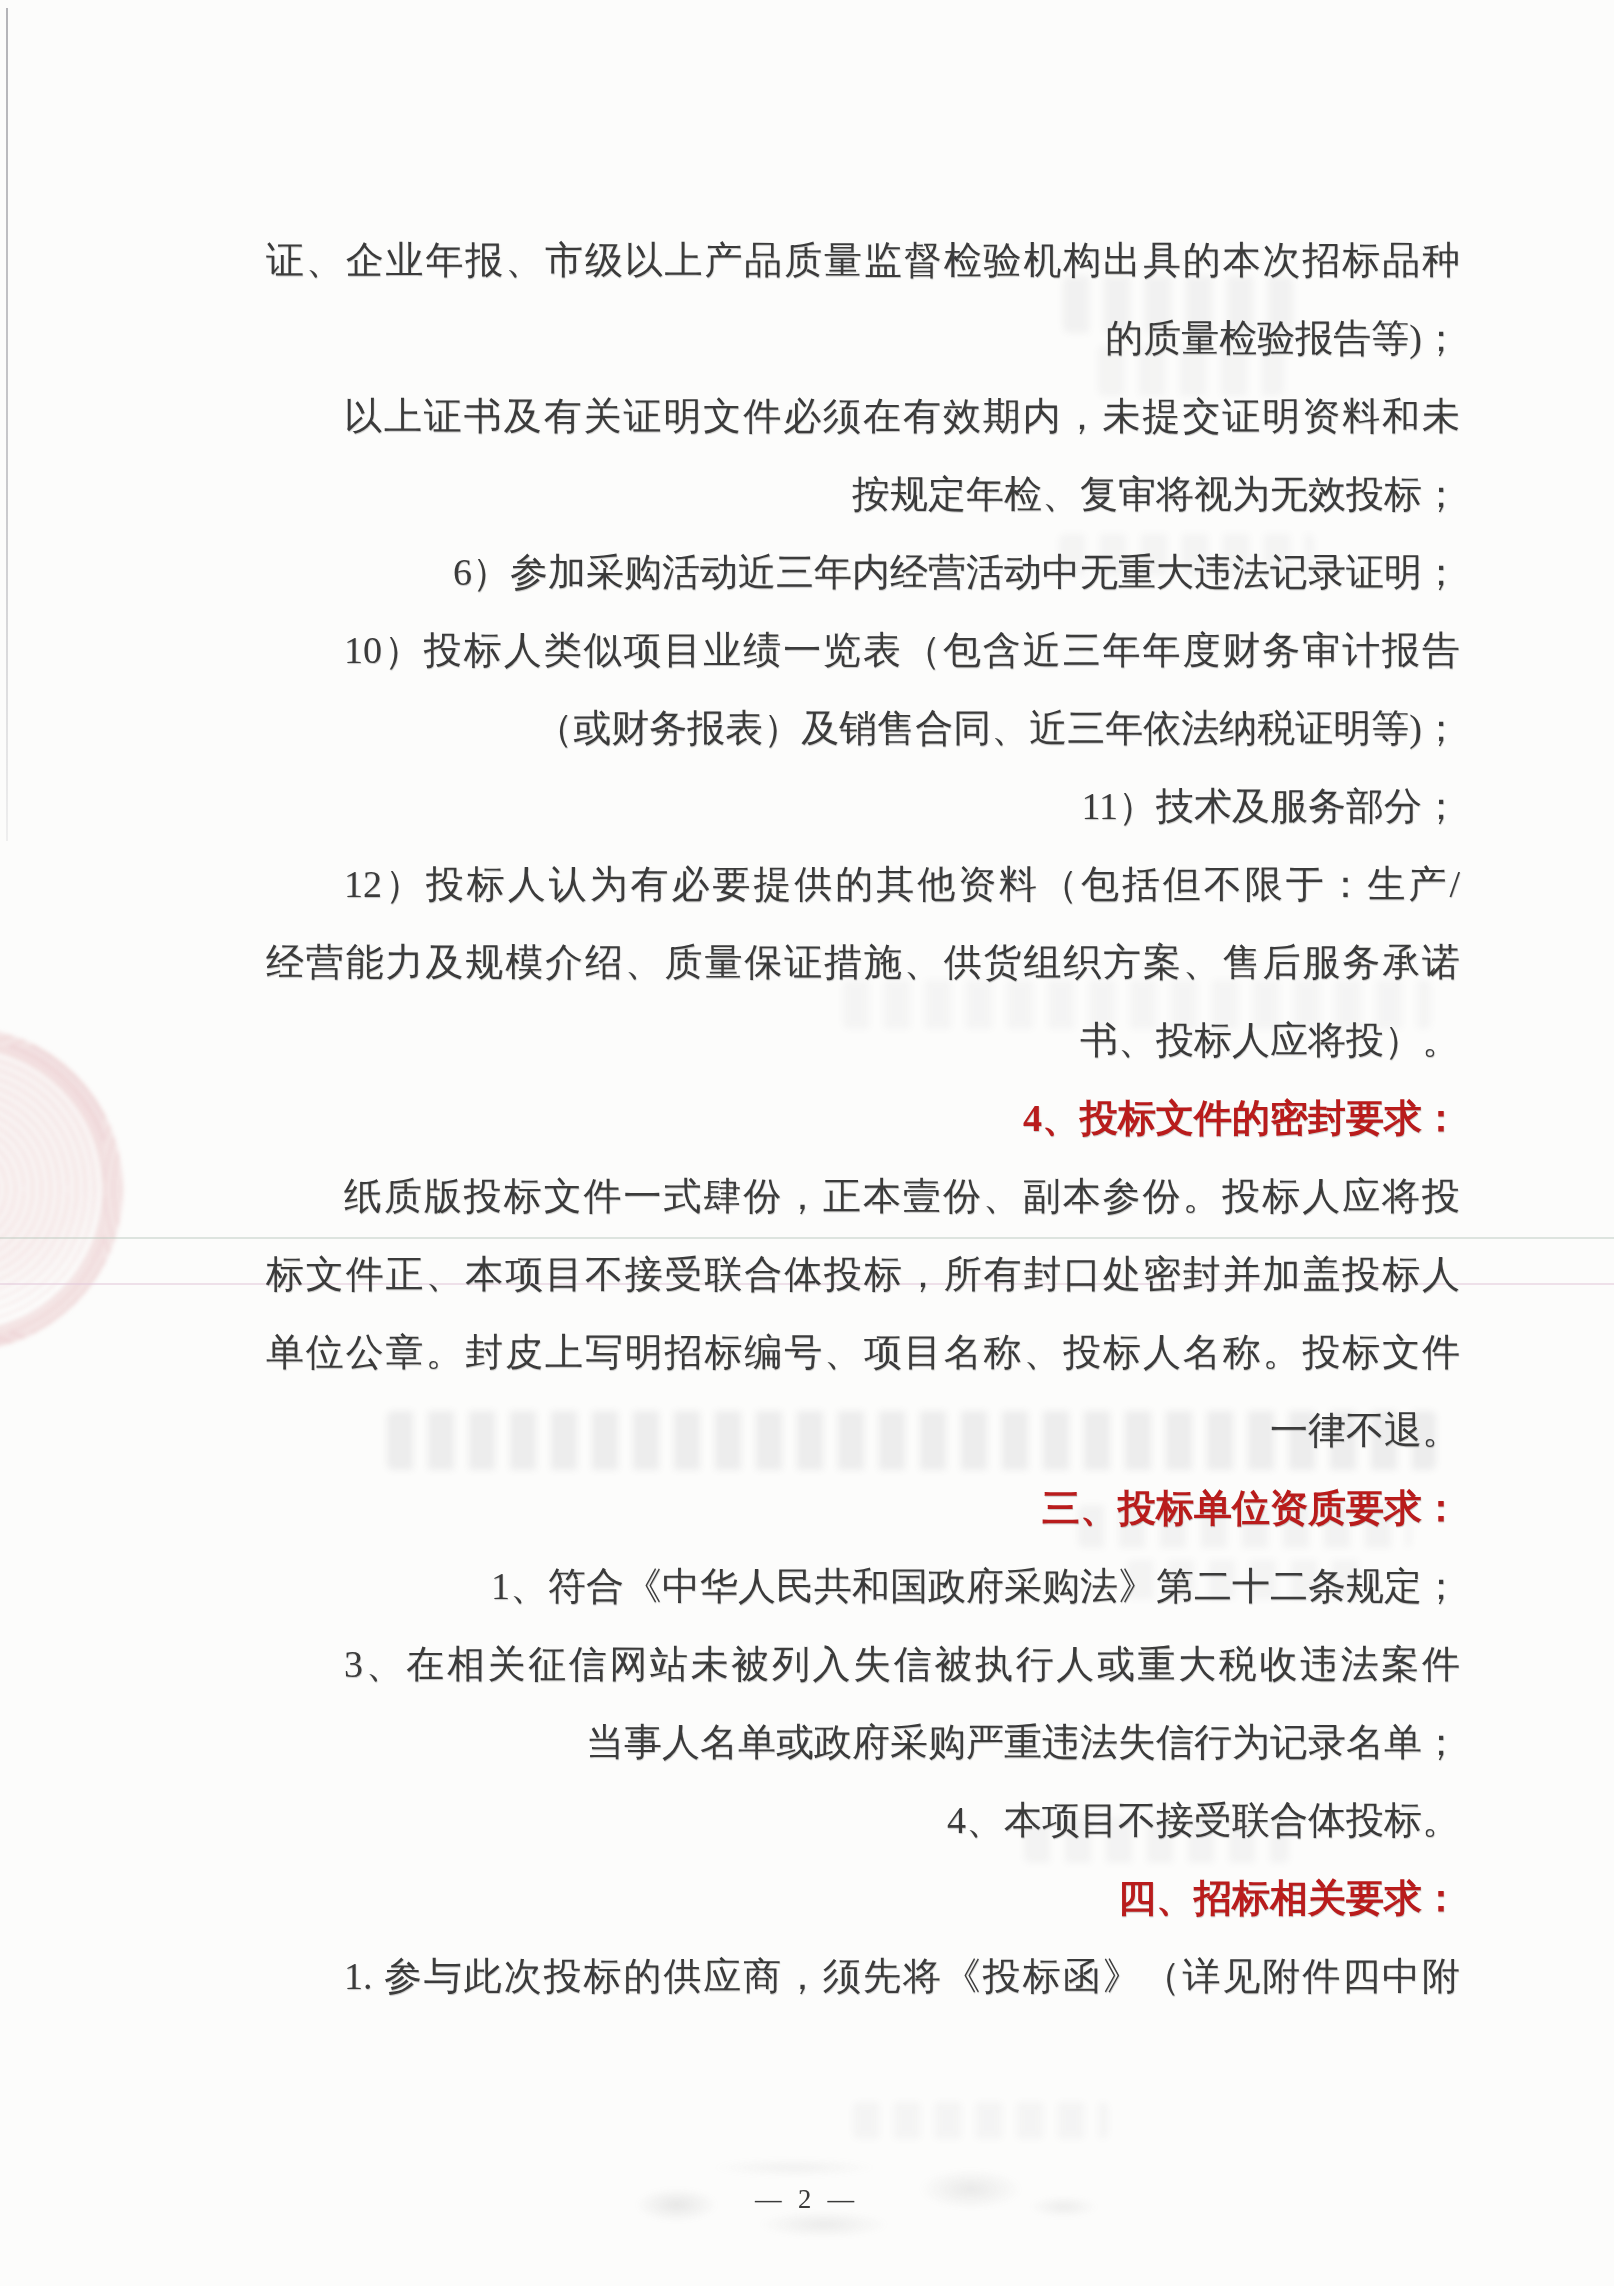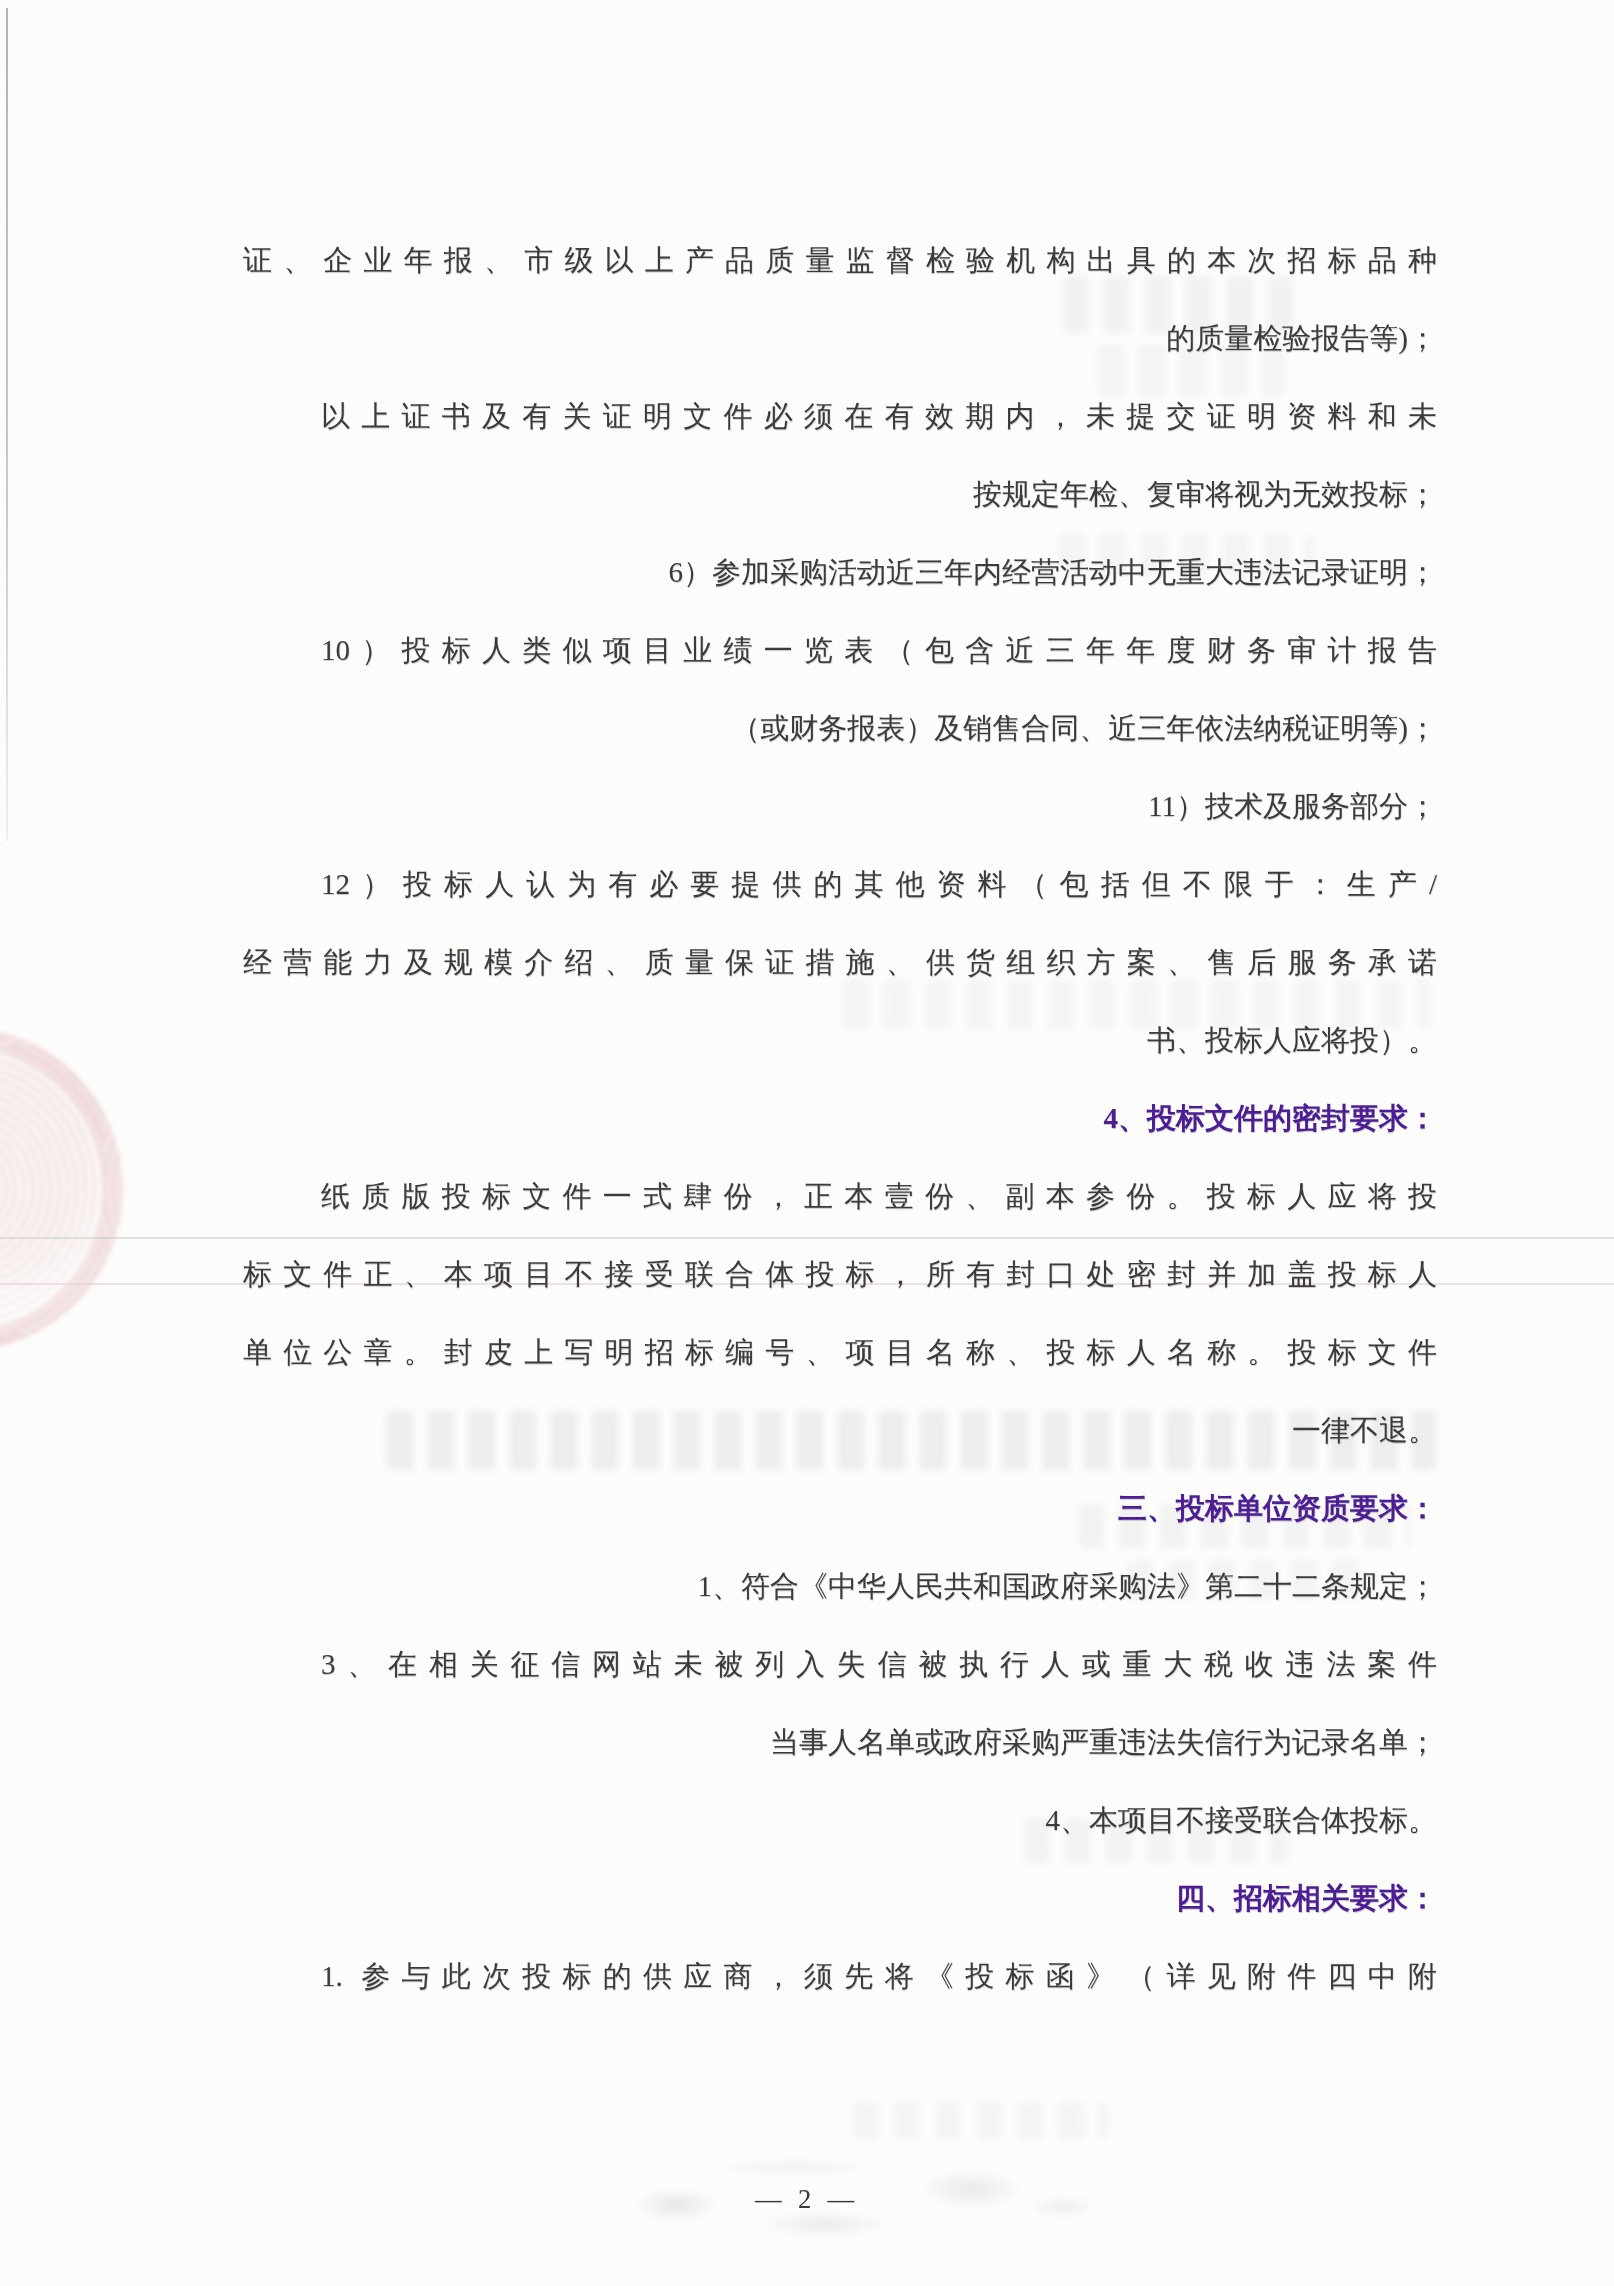--- a/index.html
+++ b/index.html
@@ -74,9 +74,9 @@
   
   .doc {
     position: absolute;
-    left: 243px; top: 221px;
+    left: 266px; top: 221px;
     width: 1194px;
-    font-size: 29px;
+    font-size: 38px;
     line-height: 78px;
     color: #3b3b3b;
     text-shadow: 0.5px 0.5px 0.8px rgba(80,80,80,0.30);

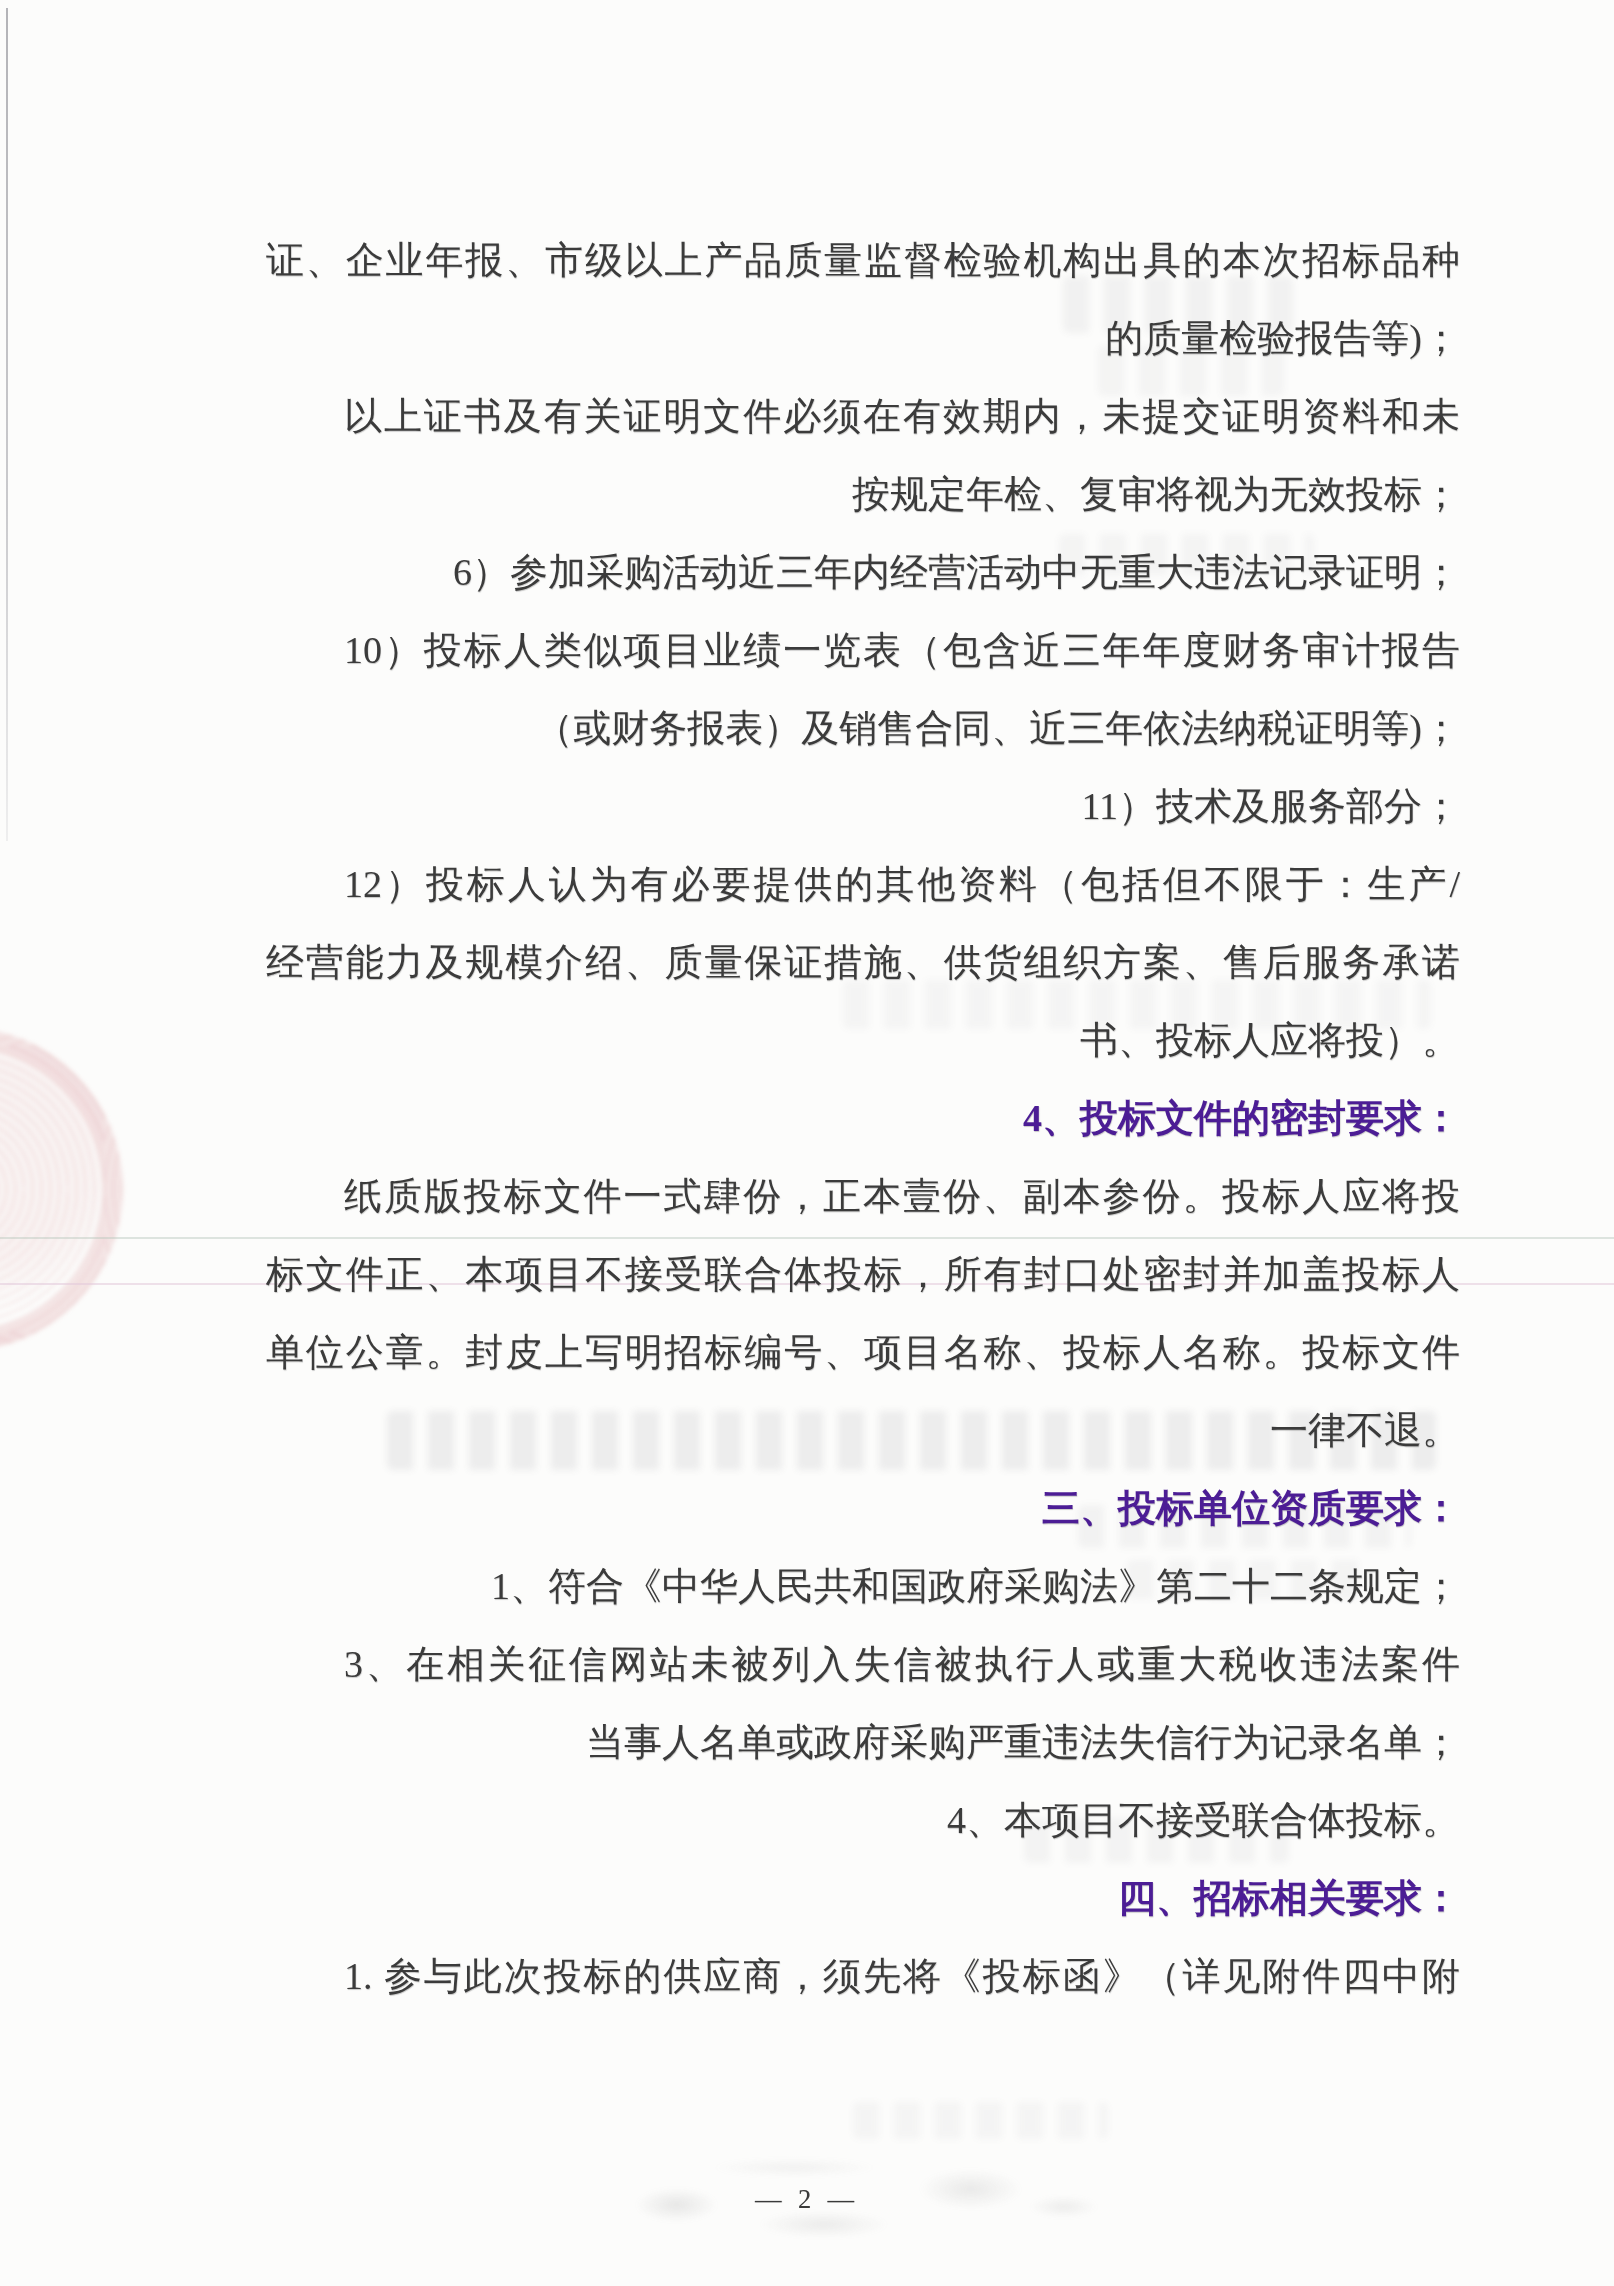--- a/index.html
+++ b/index.html
@@ -84,7 +84,7 @@
   .line { height: 78px; text-align: right; }
   .line.fill { text-align: justify; text-align-last: justify; }
   .line.indent { text-indent: 78px; }
-  .line.bold { font-weight: 700; color: #4c1d95; }
+  .line.bold { font-weight: 700; color: #b91c1c; }
 
   .page-number {
     position: absolute;

